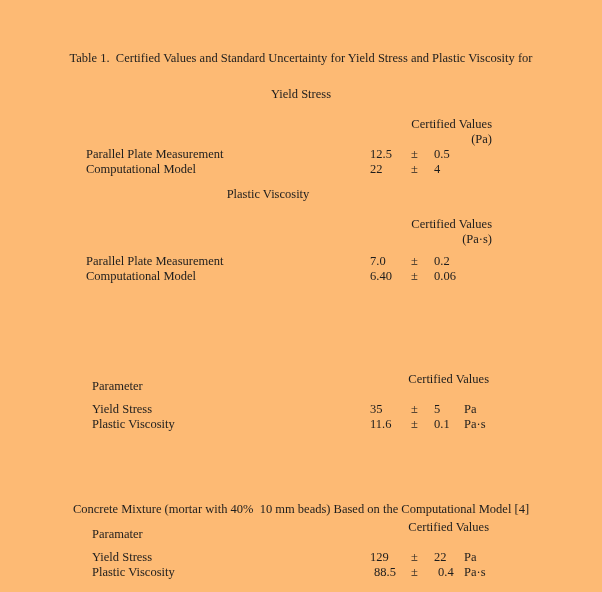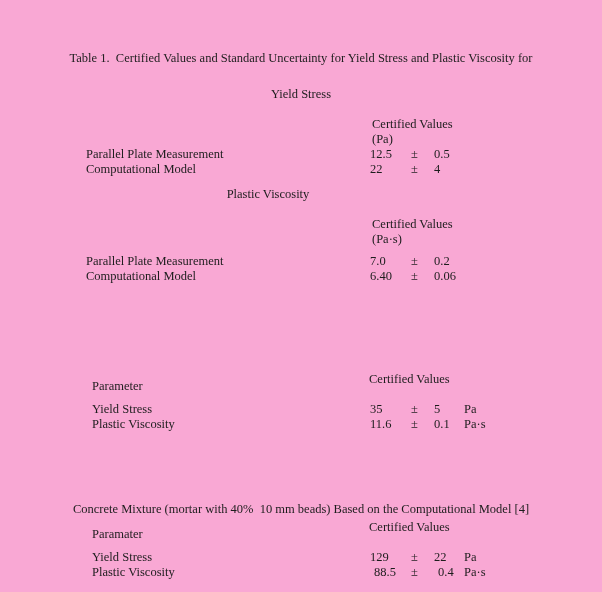--- a/index.html
+++ b/index.html
@@ -7,7 +7,7 @@
   .page{
     position:relative;
     width:602px;height:592px;
-    background:#f9a8d4;
+    background:#fdba74;
     color:#1d1d1d;
     font-family:"Liberation Serif","DejaVu Serif",serif;
     font-size:12.5px;line-height:15px;

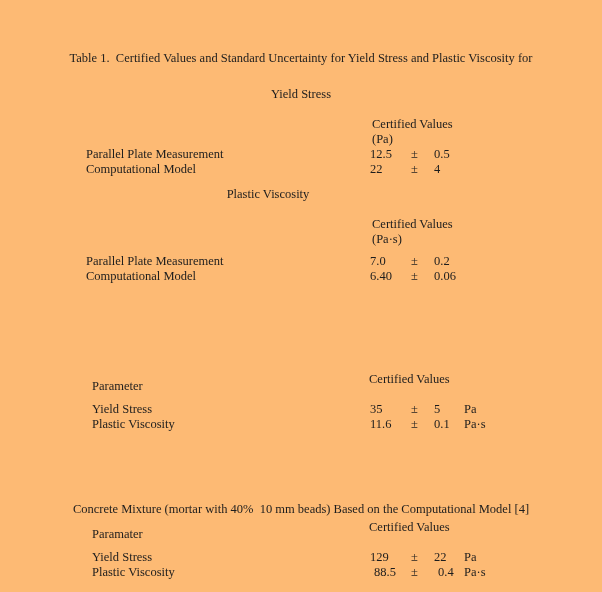--- a/index.html
+++ b/index.html
@@ -17,7 +17,7 @@
   .caption div{white-space:pre-wrap;}
   .section-heading{position:absolute;left:0;width:602px;text-align:center;}
   .shift-left{transform:translateX(-33px);}
-  .colhead-block{position:absolute;width:92px;text-align:left;}
+  .colhead-block{position:absolute;width:92px;text-align:right;margin-left:28px;}
   .colhead-block .line{display:block;}
   .row{position:absolute;left:0;width:480px;height:15px;}
   .lbl{position:absolute;left:86px;white-space:pre;}

